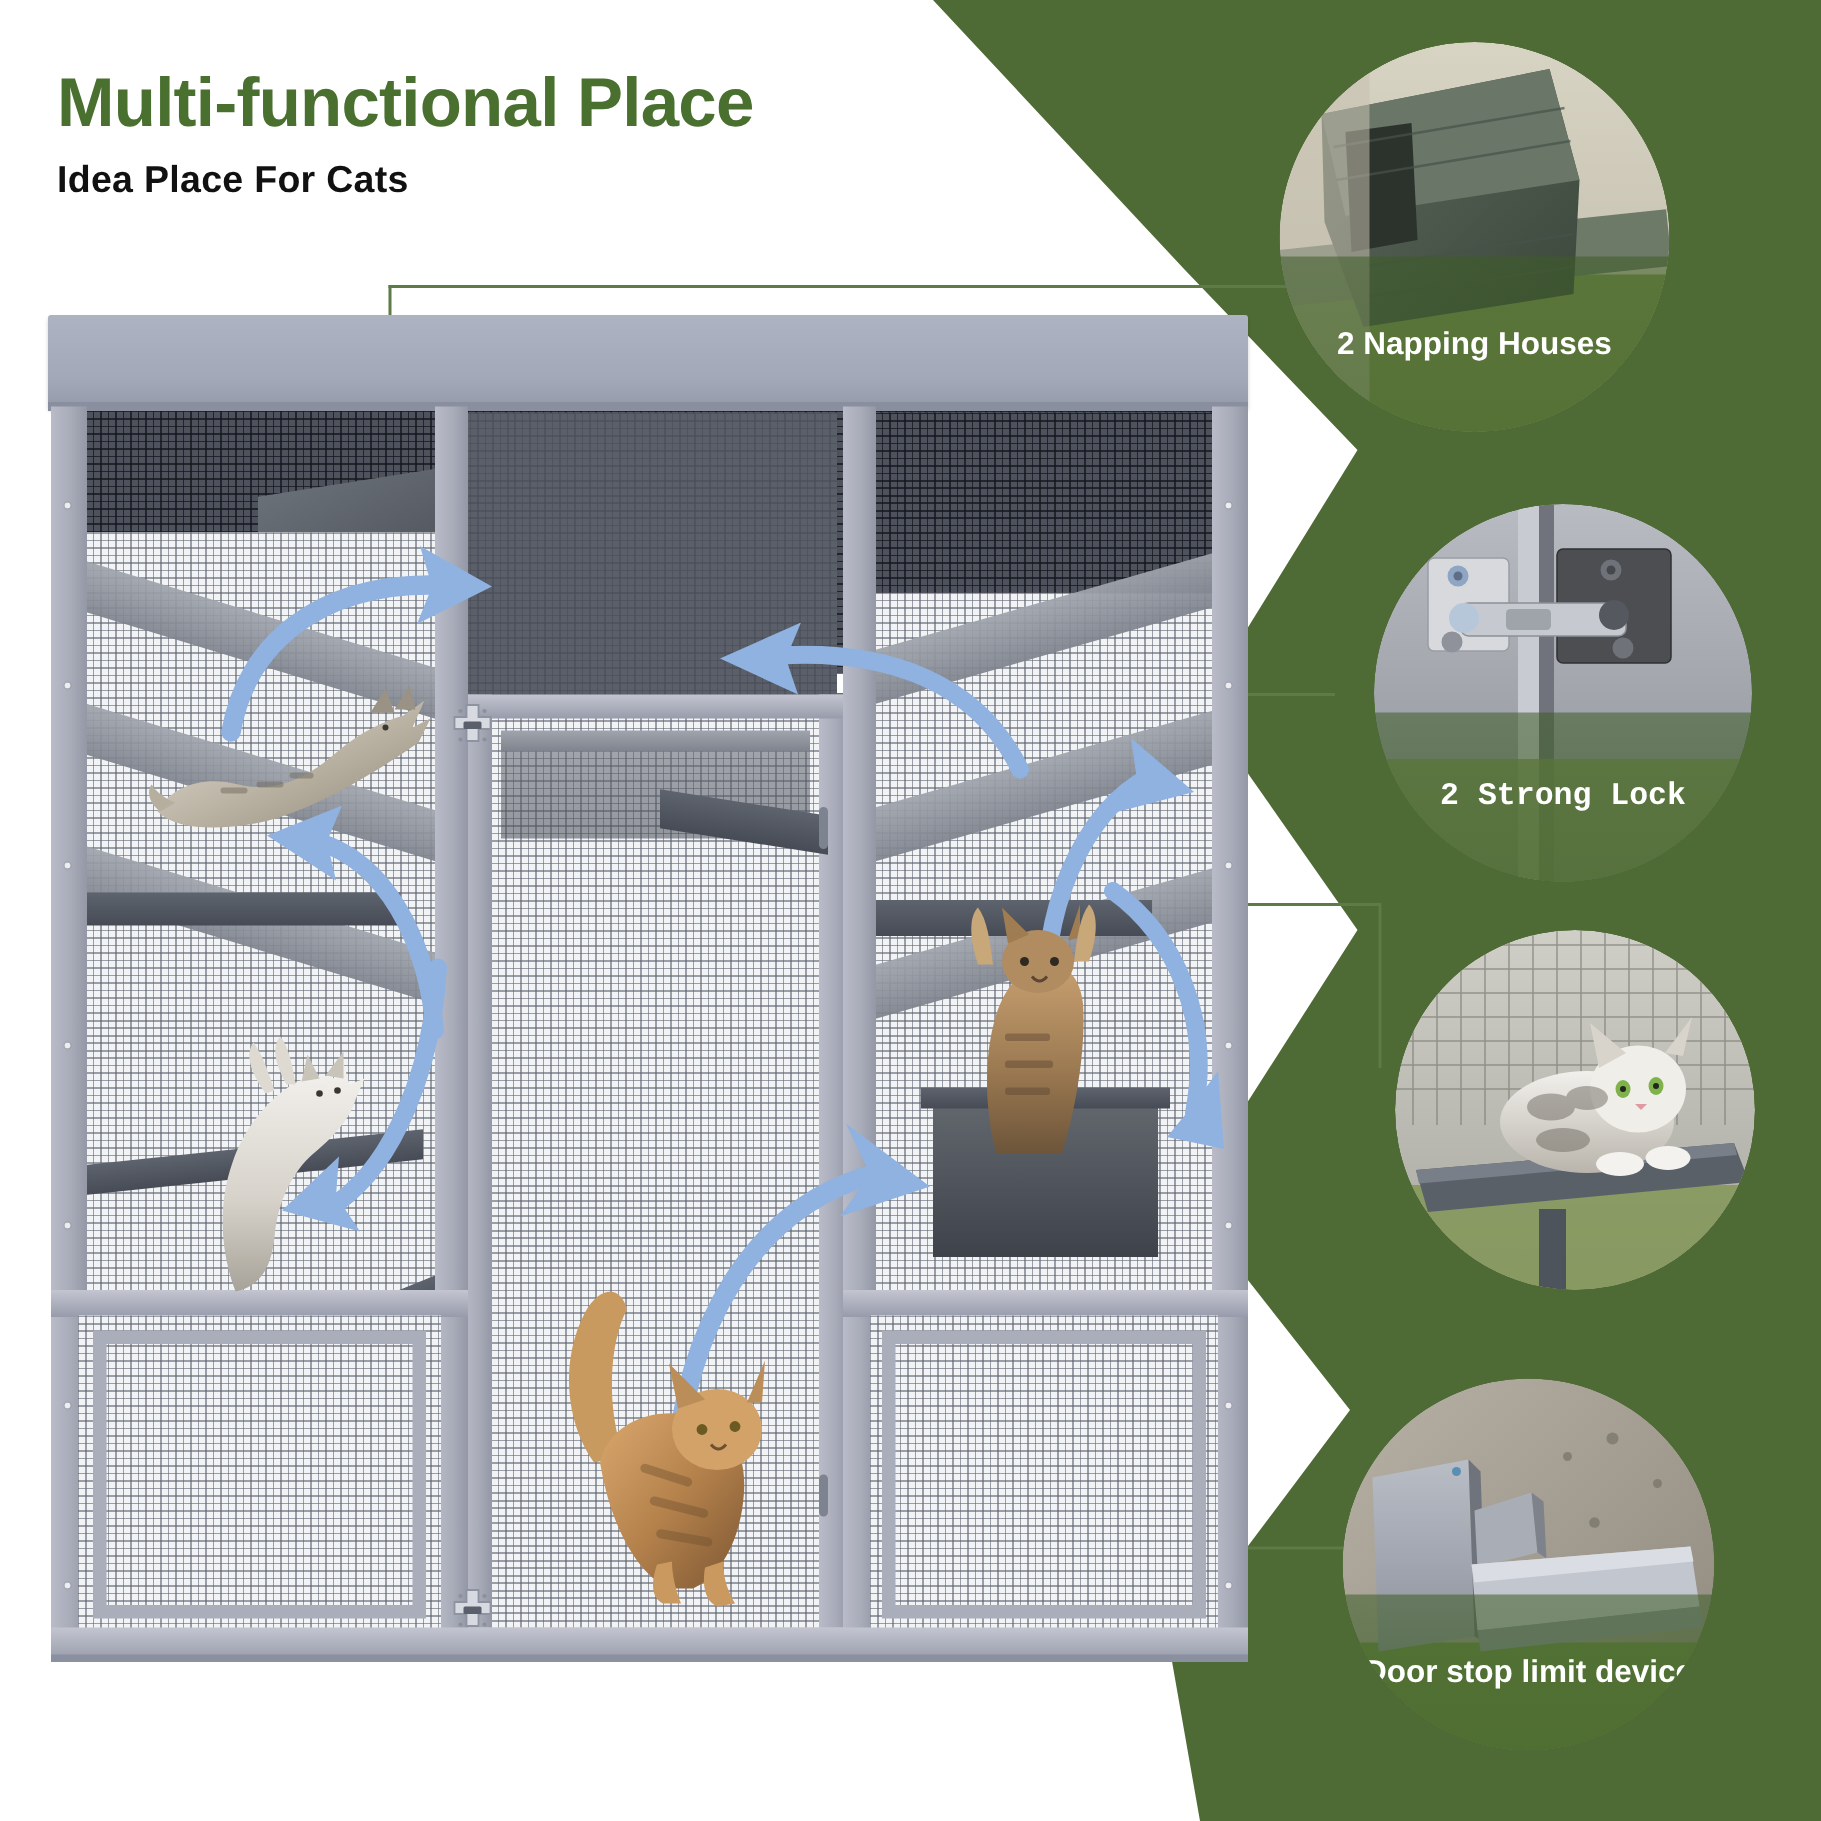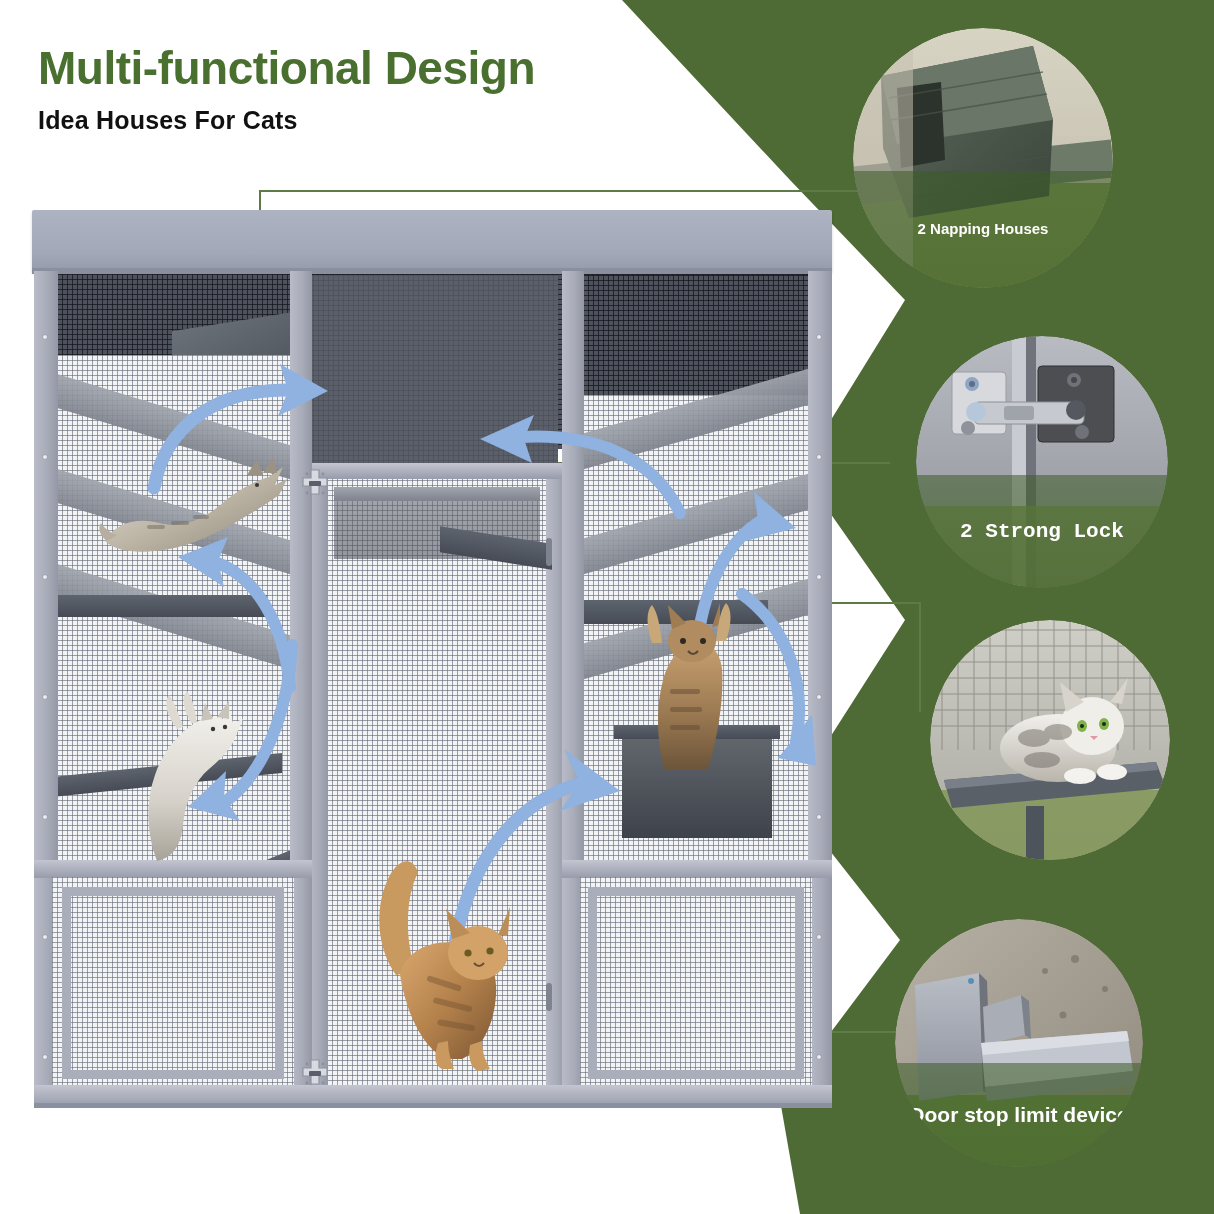--- a/index.html
+++ b/index.html
@@ -62,7 +62,7 @@
     <polygon id="greenpoly" points="622,0 1214,0 1214,1214 800,1214 780,1100 900,940 790,800 905,620 800,470 905,300 790,180" fill="#4f6b35"></polygon>
   </svg>
 
-  <div id="title" style="color: rgb(74, 112, 48);">Multi-functional Design</div>
+  <div id="title" style="color: rgb(74, 112, 48);">Multi-functional Place</div>
   <div id="subtitle" style="color: rgb(17, 17, 17);">Idea Houses For Cats</div>
 
   <div class="lead v" style="left: 259px; top: 190px; height: 470px; background: rgb(93, 122, 71);"></div>

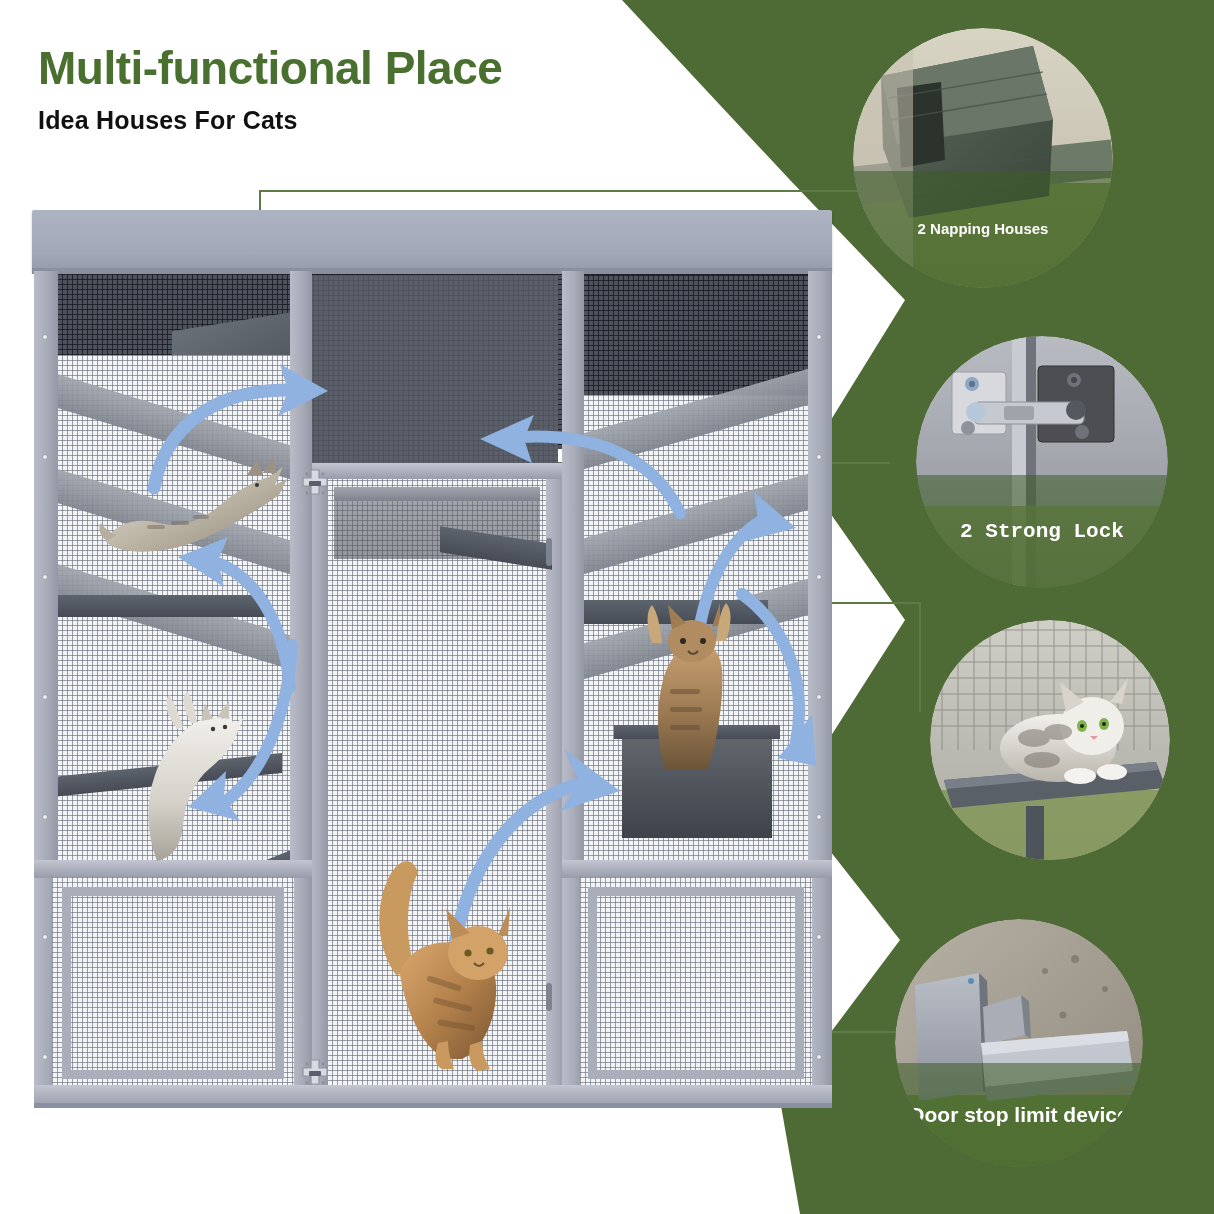--- a/index.html
+++ b/index.html
@@ -63,7 +63,7 @@
   </svg>
 
   <div id="title" style="color: rgb(74, 112, 48);">Multi-functional Place</div>
-  <div id="subtitle" style="color: rgb(17, 17, 17);">Idea Houses For Cats</div>
+  <div id="subtitle" style="color: rgb(17, 17, 17);">Idea Place For Cats</div>
 
   <div class="lead v" style="left: 259px; top: 190px; height: 470px; background: rgb(93, 122, 71);"></div>
   <div class="lead h" style="left: 259px; top: 190px; width: 612px; background: rgb(93, 122, 71);"></div>

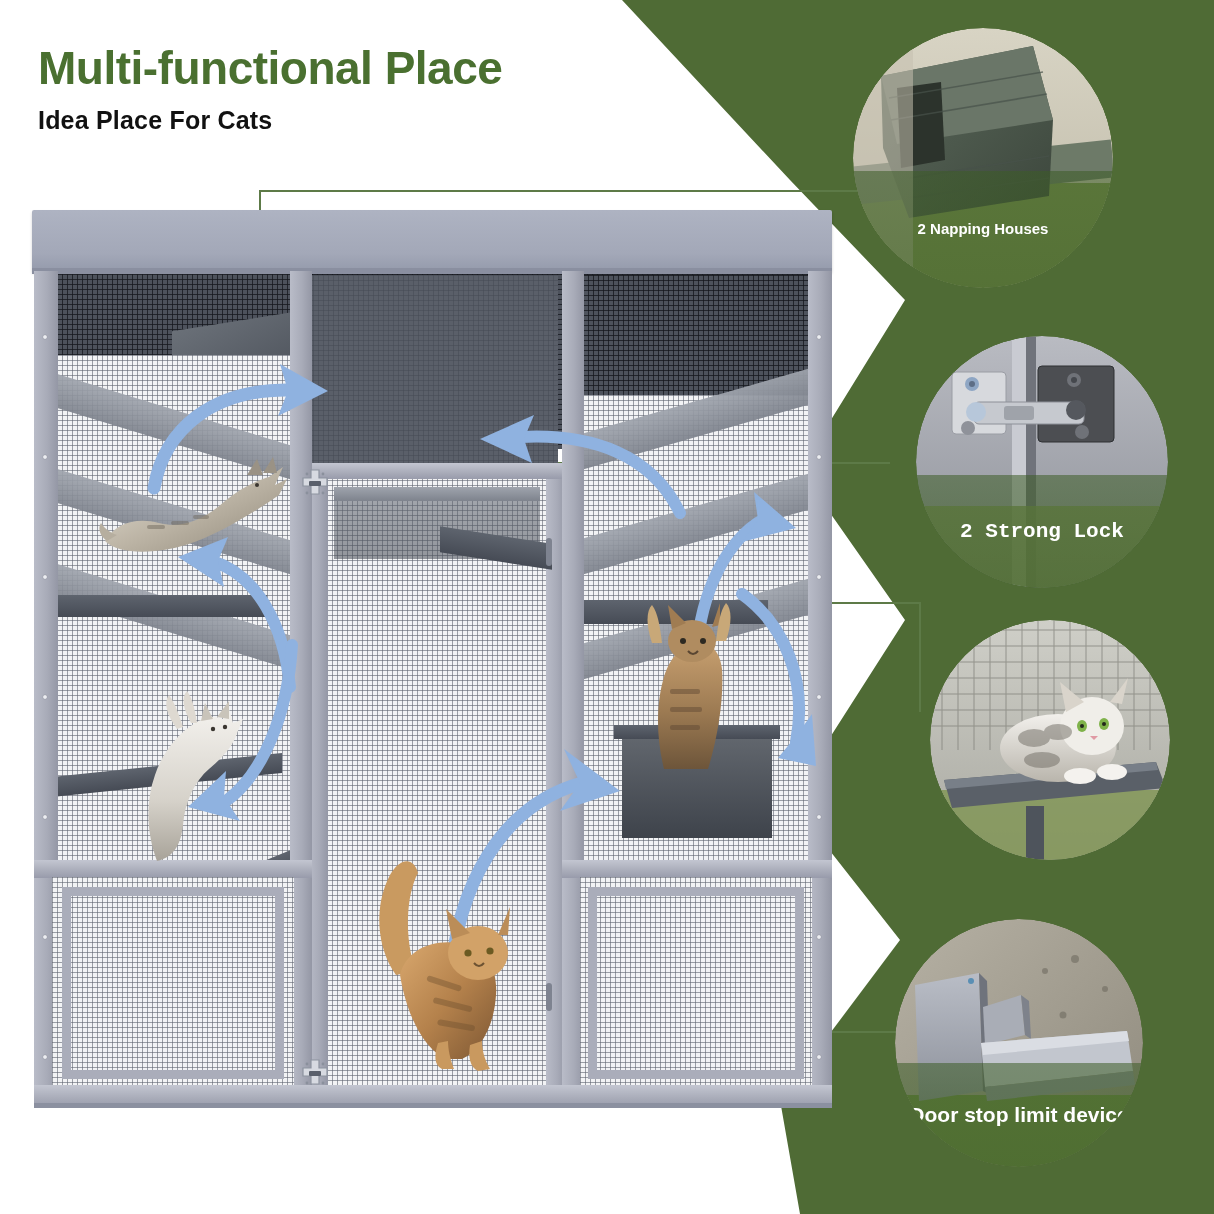--- a/index.html
+++ b/index.html
@@ -354,7 +354,7 @@
         <rect x="0" y="0" width="60" height="260" fill="#c4c0ae" opacity=".55"></rect>
       </g>
     </svg>
-    <div class="cap" style="font-size:15px;">2 Napping Houses</div>
+    <div class="cap" style="font-size:21px;">2 Napping Houses</div>
   </div>
 
   <div class="callout" style="left:916px;top:336px;width:252px;height:252px;font-family:Liberation Mono, monospace;">

